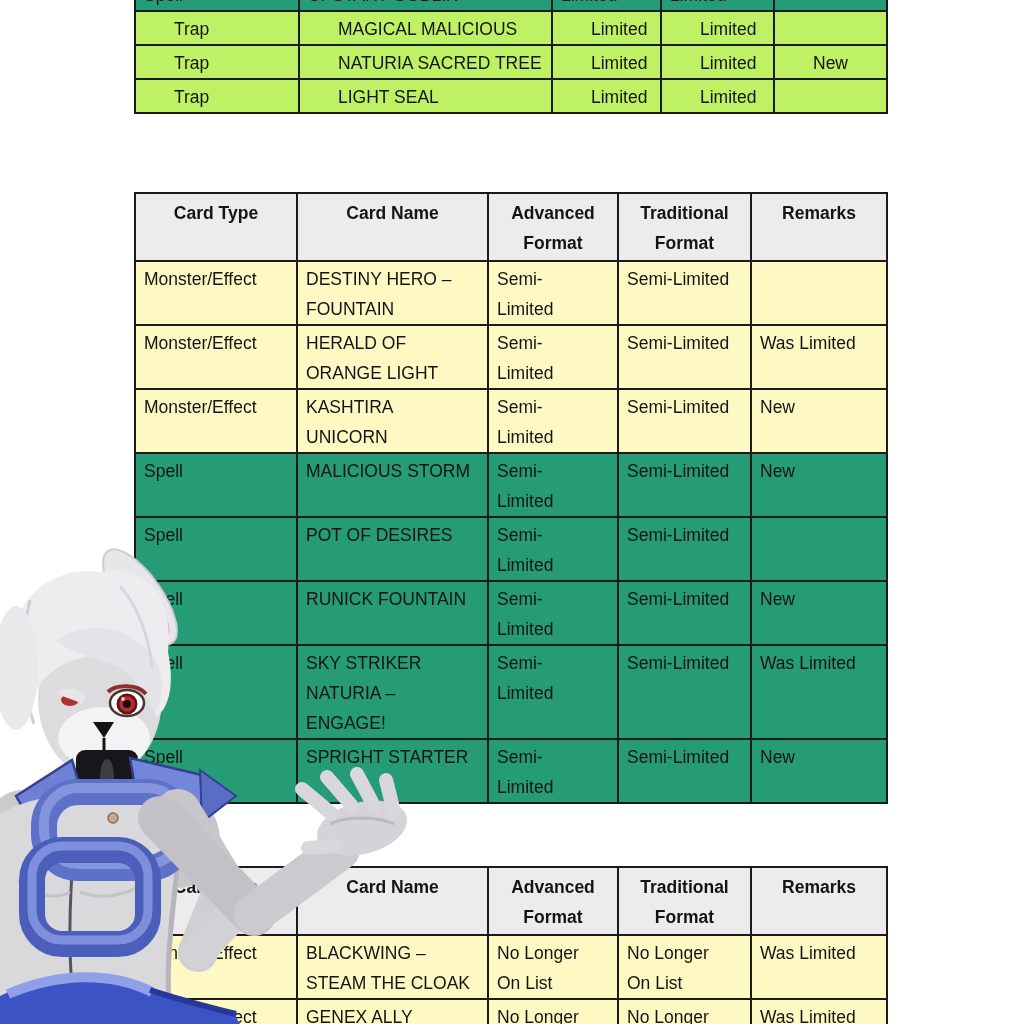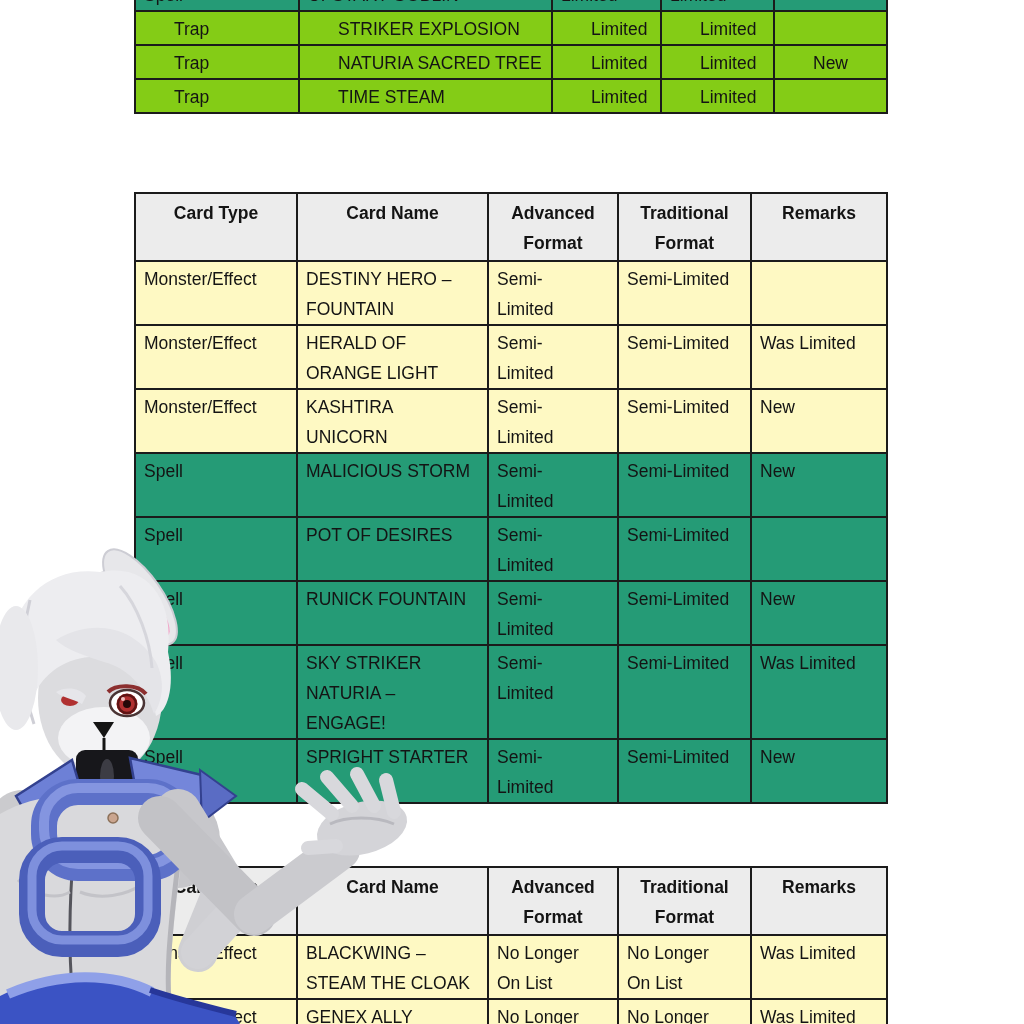--- a/index.html
+++ b/index.html
@@ -33,7 +33,7 @@
   tr.h2{height:60px;}
   tr.h3{height:90px;}
   tr.green td{background:#259b76;margin-left:40px;}
-  tr.pink  td{background:#84cc16;padding-left:38px;}
+  tr.pink  td{background:#bef264;padding-left:38px;}
   tr.orange td{background:#fef9c3;}
   #t-limited{left:134px;top:-24px;}
   #t-limited col.c1{width:164px}#t-limited col.c2{width:253px}

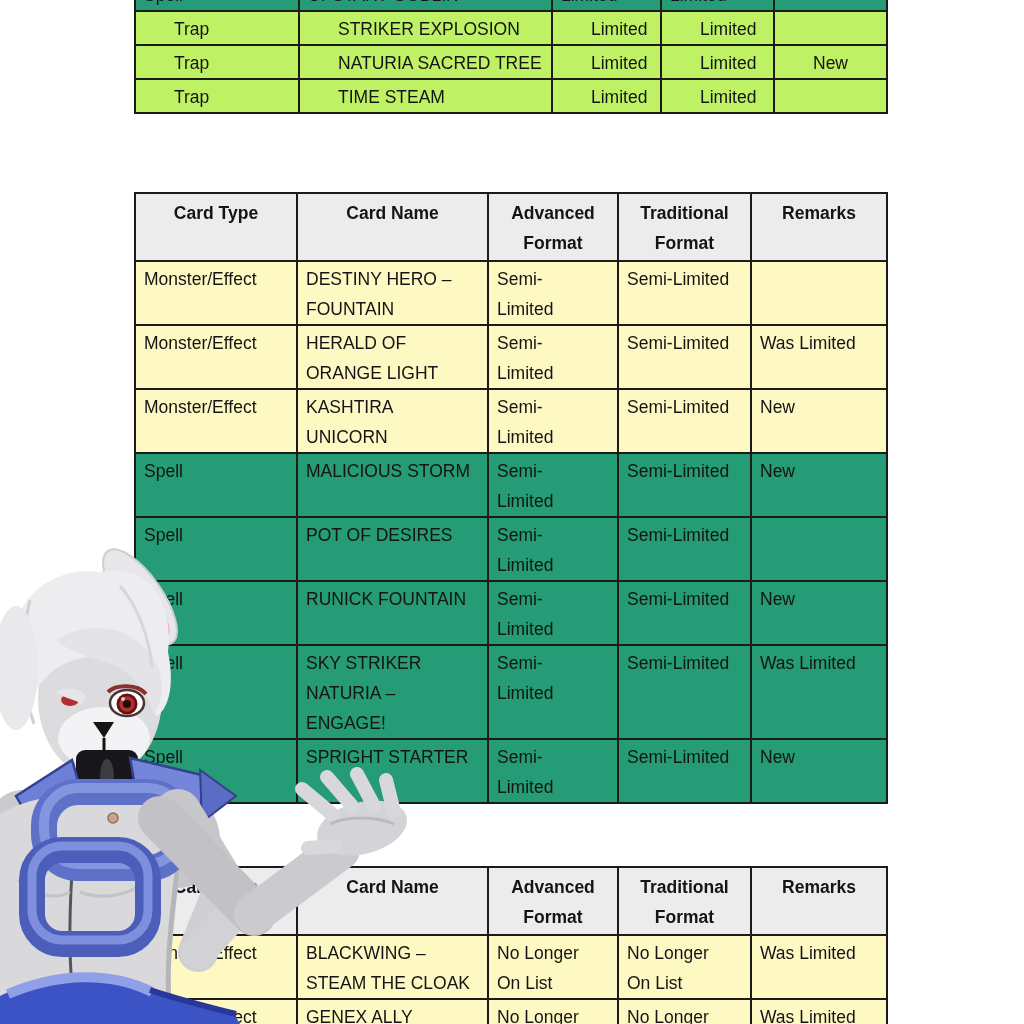--- a/index.html
+++ b/index.html
@@ -68,7 +68,7 @@
   </tr>
   <tr class="h1 pink">
     <td>Trap</td>
-    <td>STRIKER EXPLOSION</td>
+    <td>MAGICAL MALICIOUS</td>
     <td>Limited</td>
     <td>Limited</td>
     <td></td>

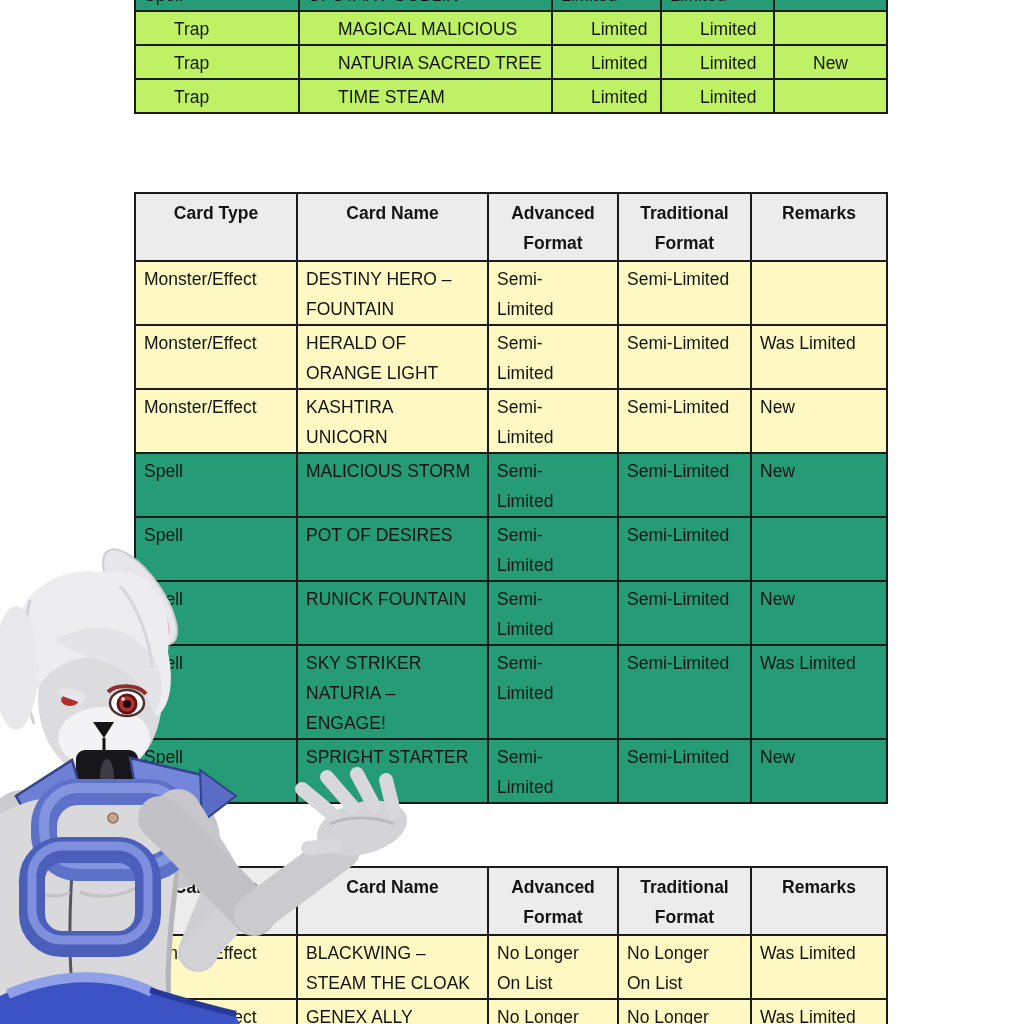--- a/index.html
+++ b/index.html
@@ -82,7 +82,7 @@
   </tr>
   <tr class="h1 pink">
     <td>Trap</td>
-    <td>TIME STEAM</td>
+    <td>LIGHT SEAL</td>
     <td>Limited</td>
     <td>Limited</td>
     <td></td>

